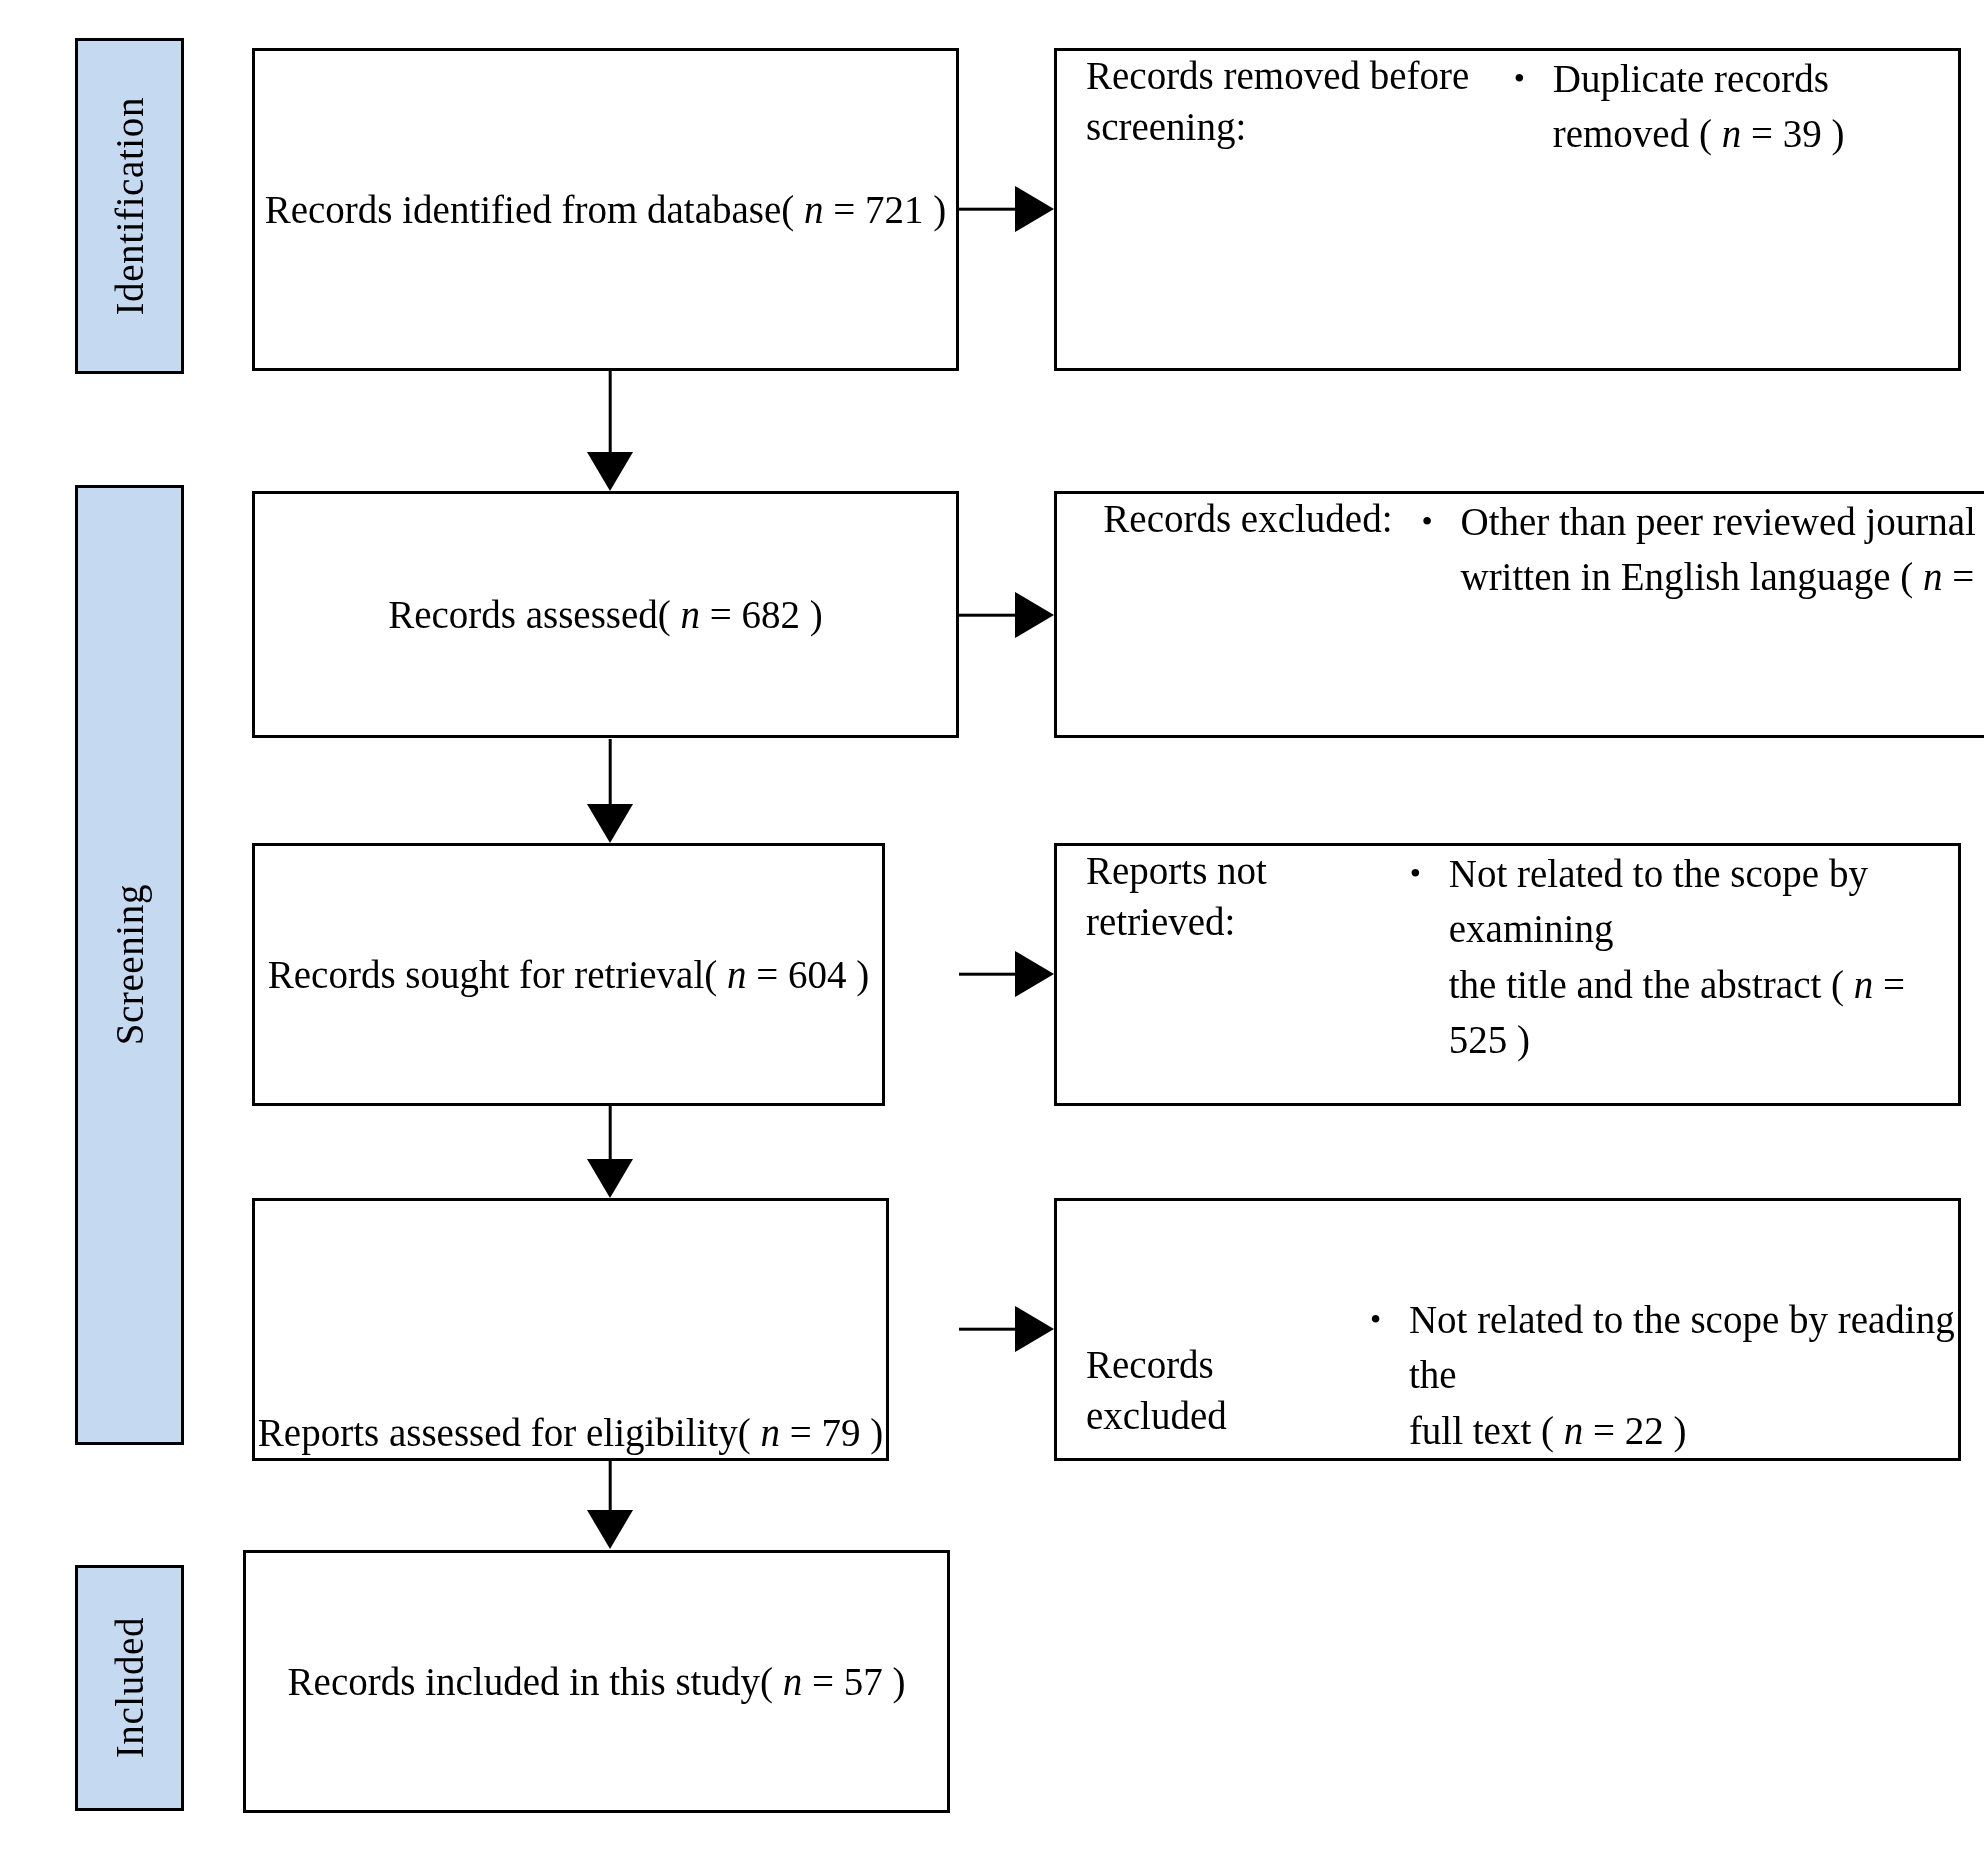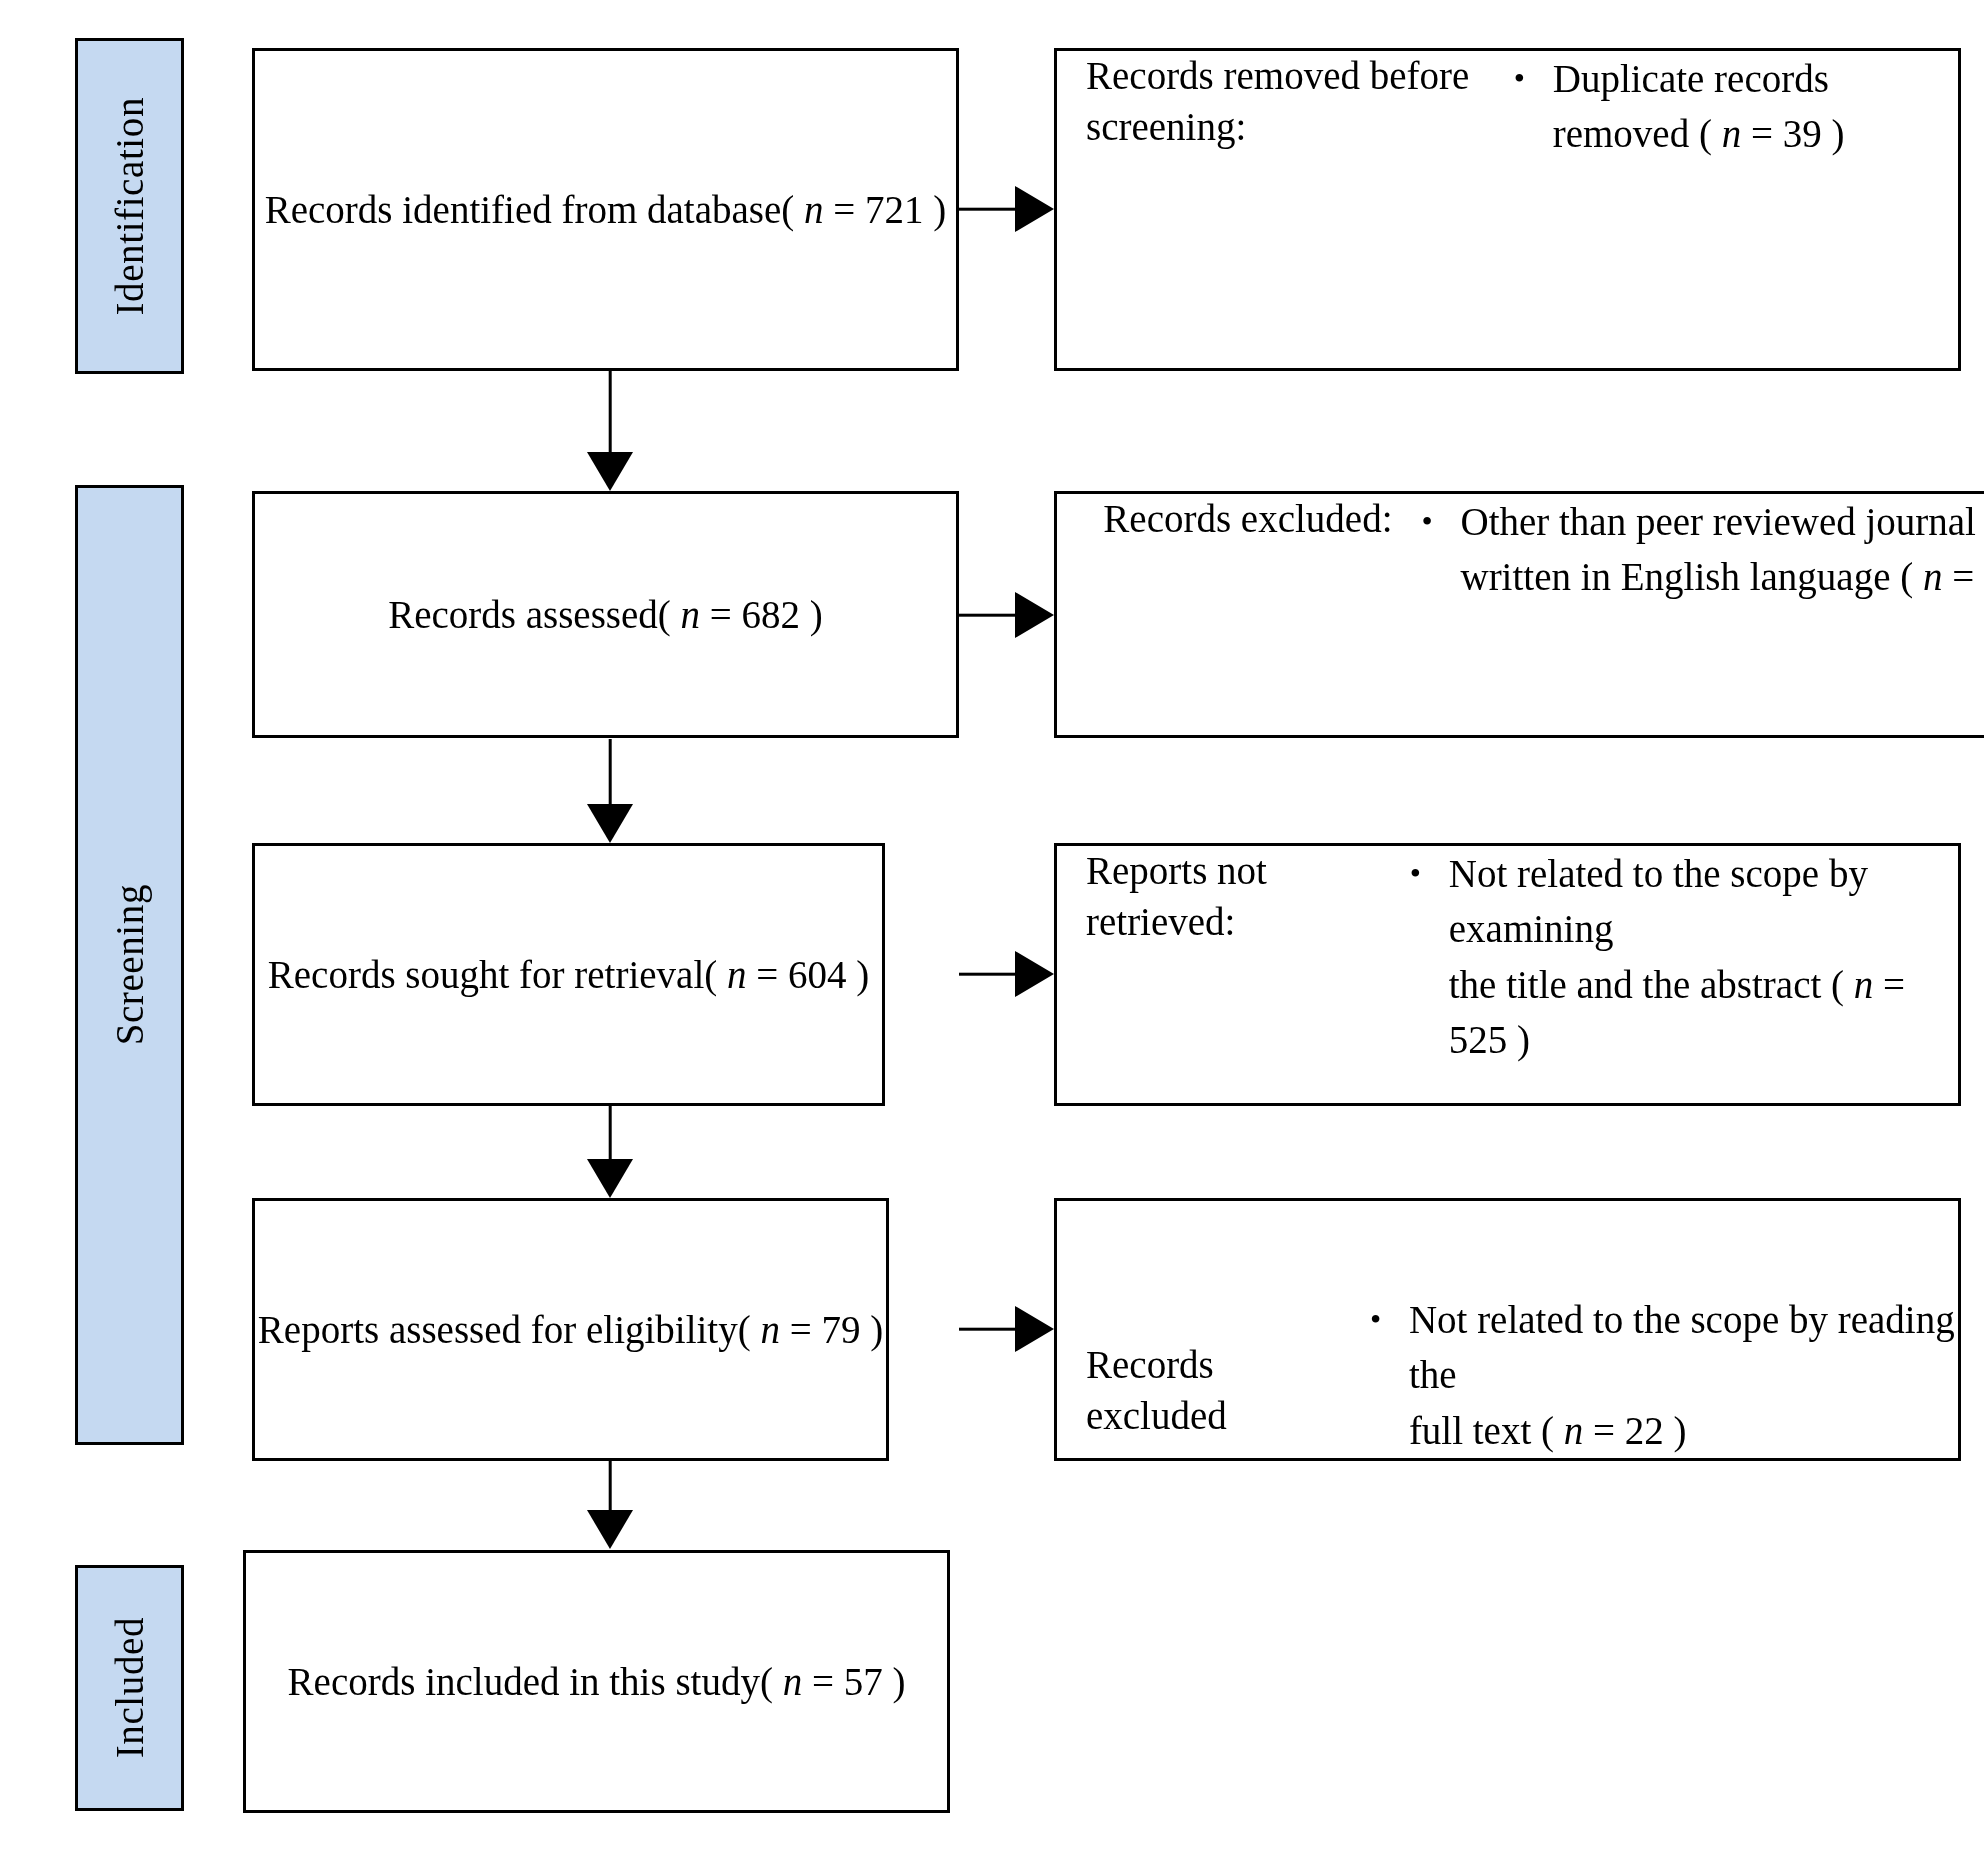--- a/index.html
+++ b/index.html
@@ -199,7 +199,7 @@
     </div>
   </div>
 
-  <div class="flow-box centered" style="left:252px; top:1198px; width:637px; height:263px;">
+  <div class="flow-box centered" style="left:252px; top:1198px; width:637px; height:263px;align-items:flex-end;">
     <div class="box-line">Reports assessed for eligibility</div>
     <div class="box-line nval">( <i>n</i> = 79 )</div>
   </div>

